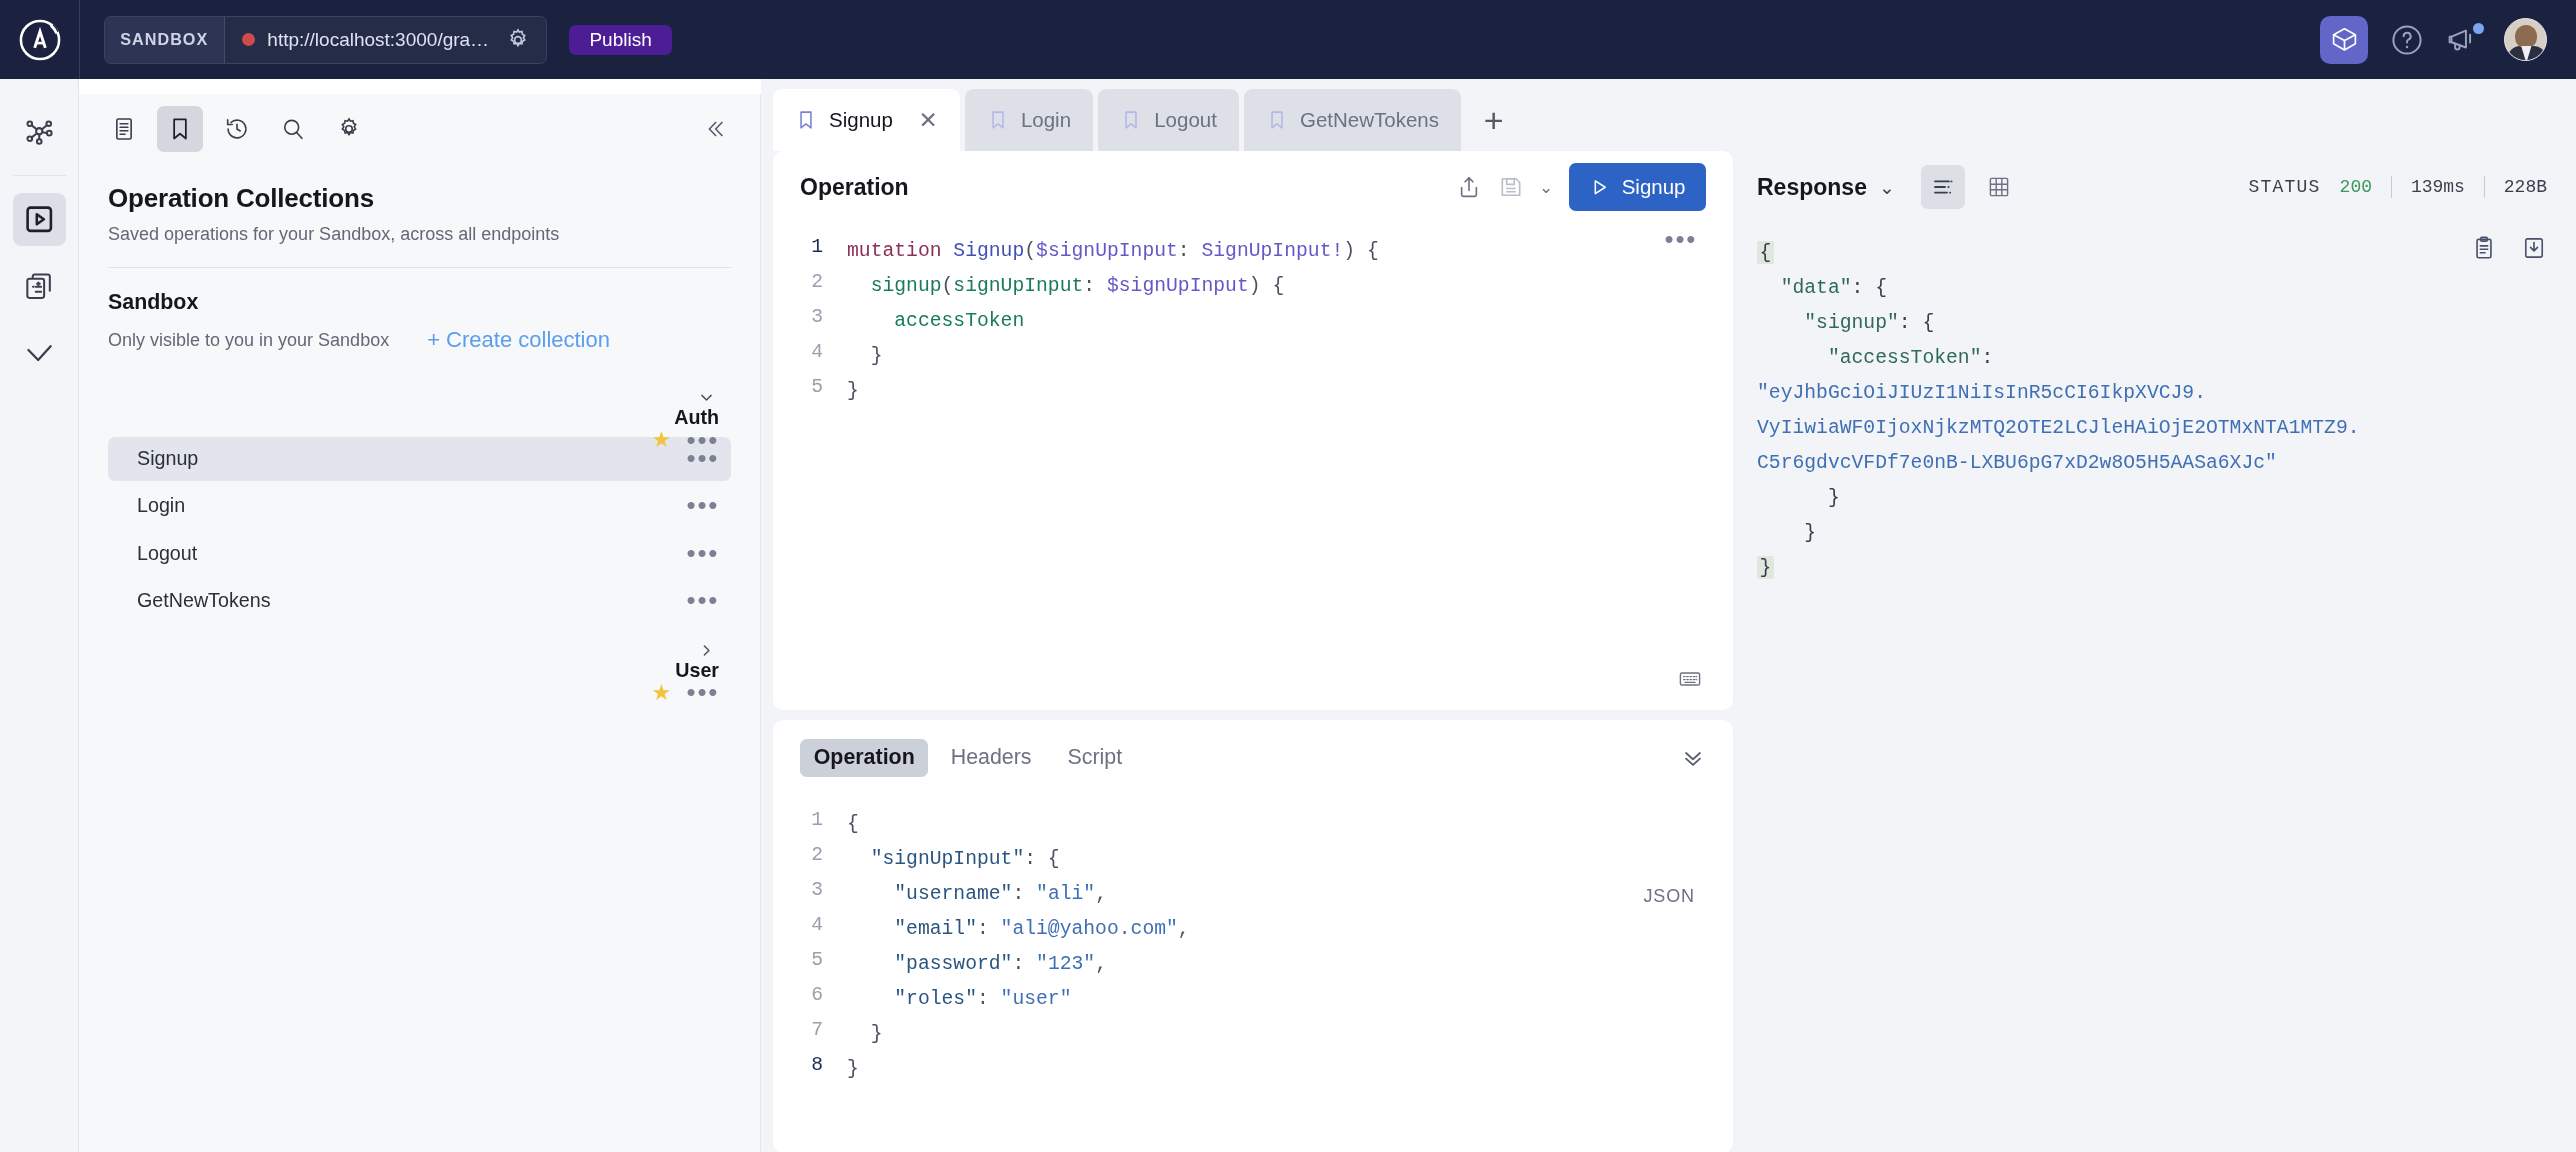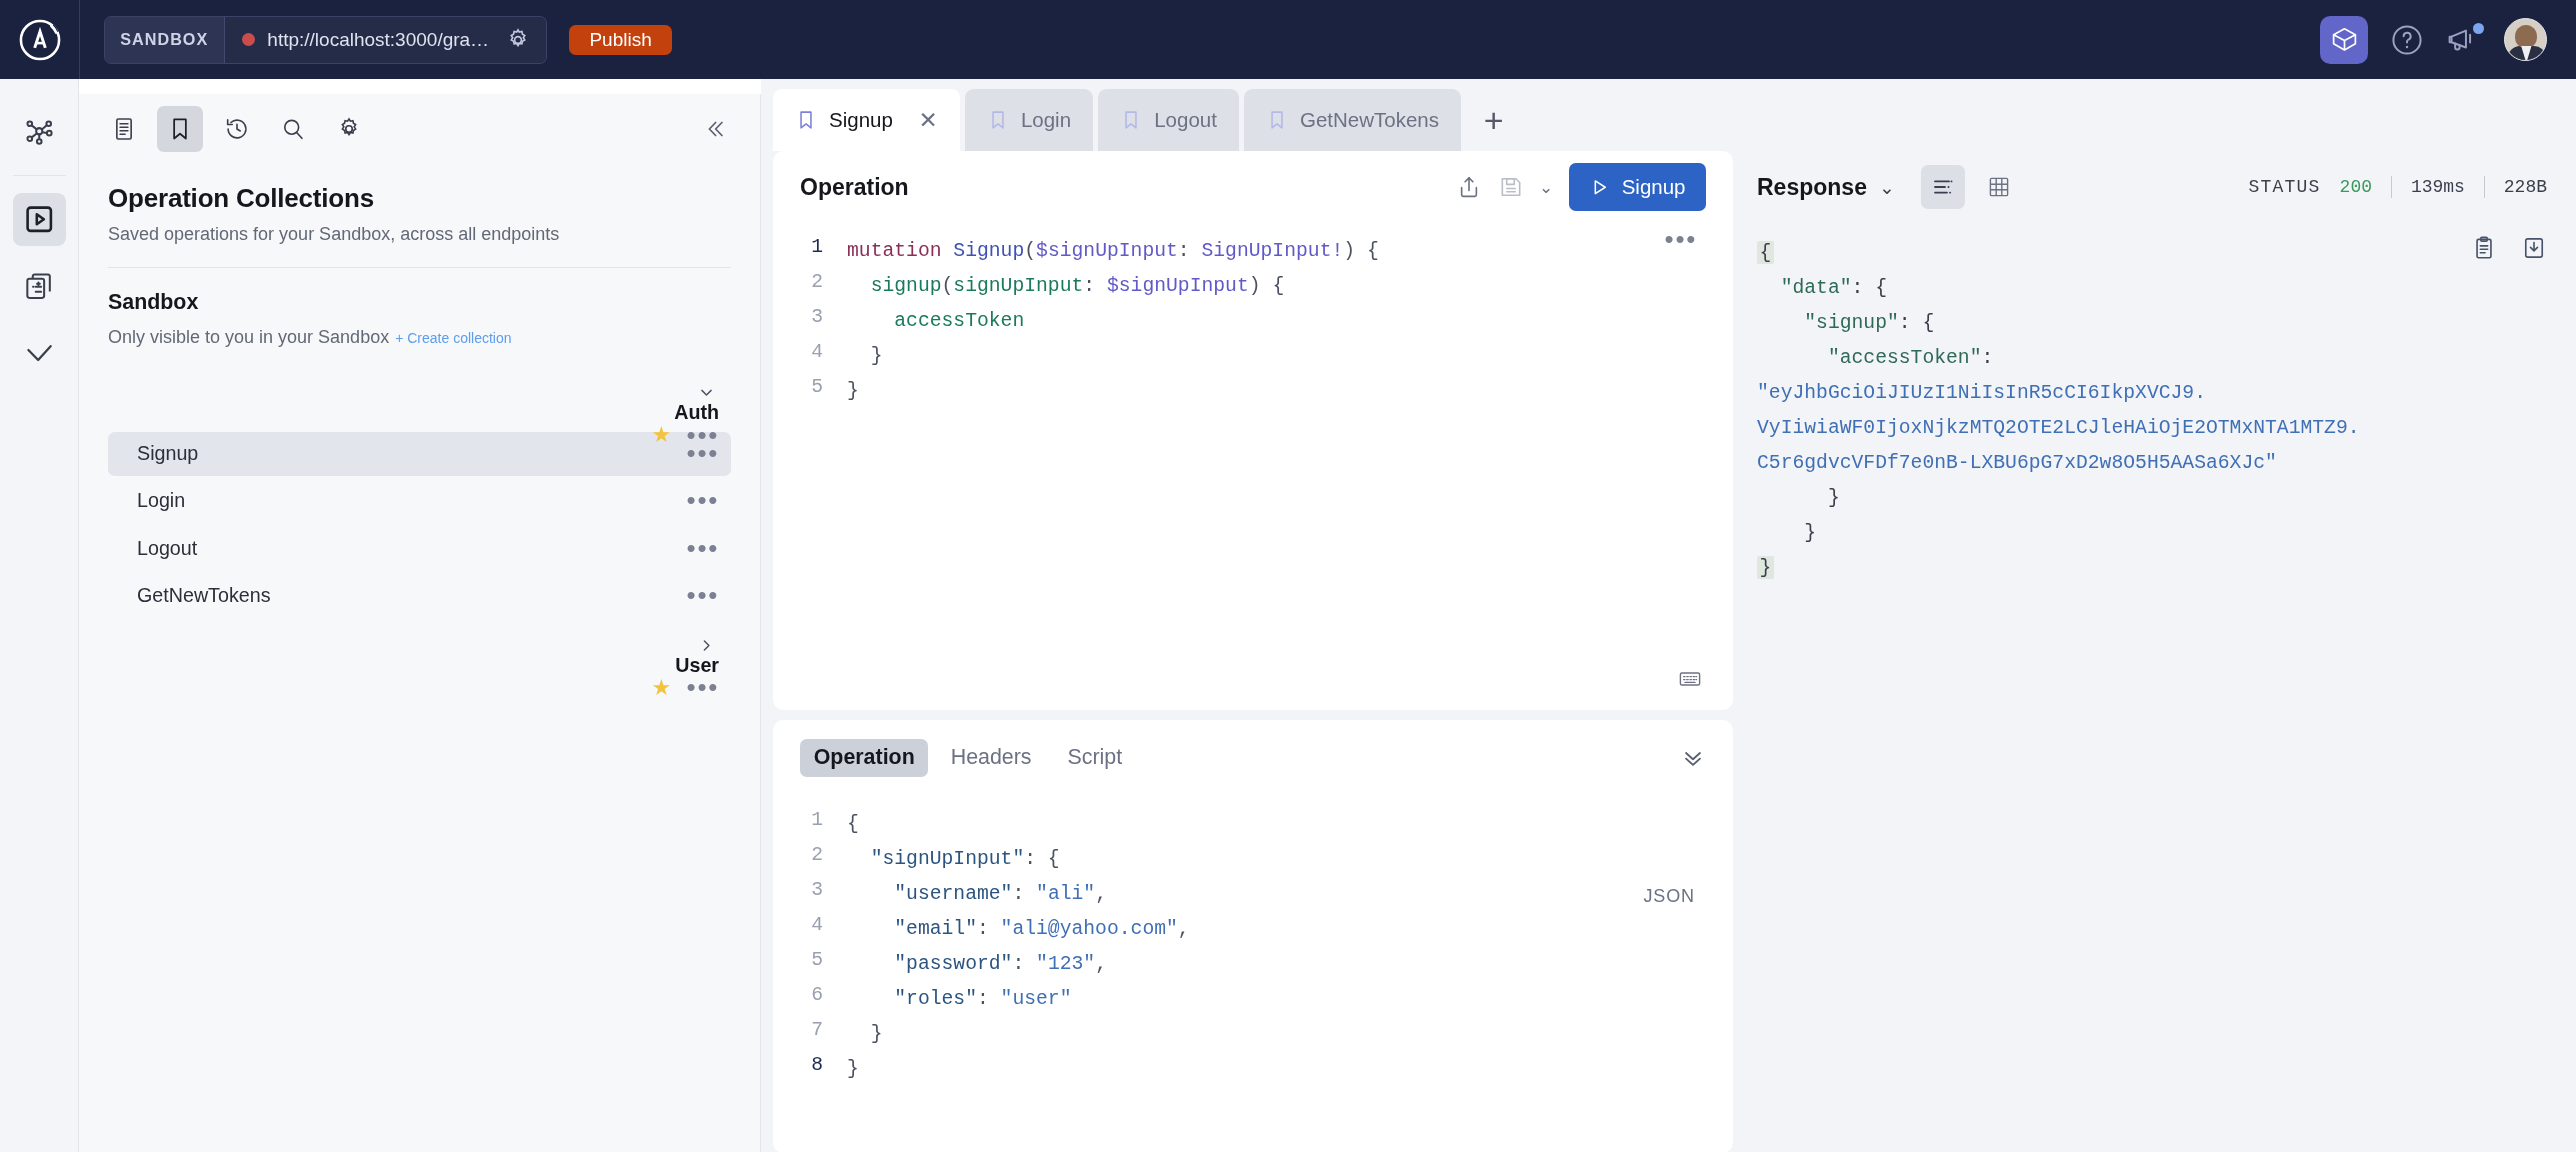--- a/index.html
+++ b/index.html
@@ -49,7 +49,7 @@
   .gear-btn { display: flex; align-items: center; padding: 0 3.4px; }
   .publish-btn {
     margin-left: 22px; height: 30px; padding: 0 20.5px;
-    background: #c2410c; color: #ffffff;
+    background: #4c1d95; color: #ffffff;
     border: none; border-radius: 6.8px;
     font-size: 19px; font-family: "Liberation Sans", sans-serif;
     display: flex; align-items: center; cursor: pointer;

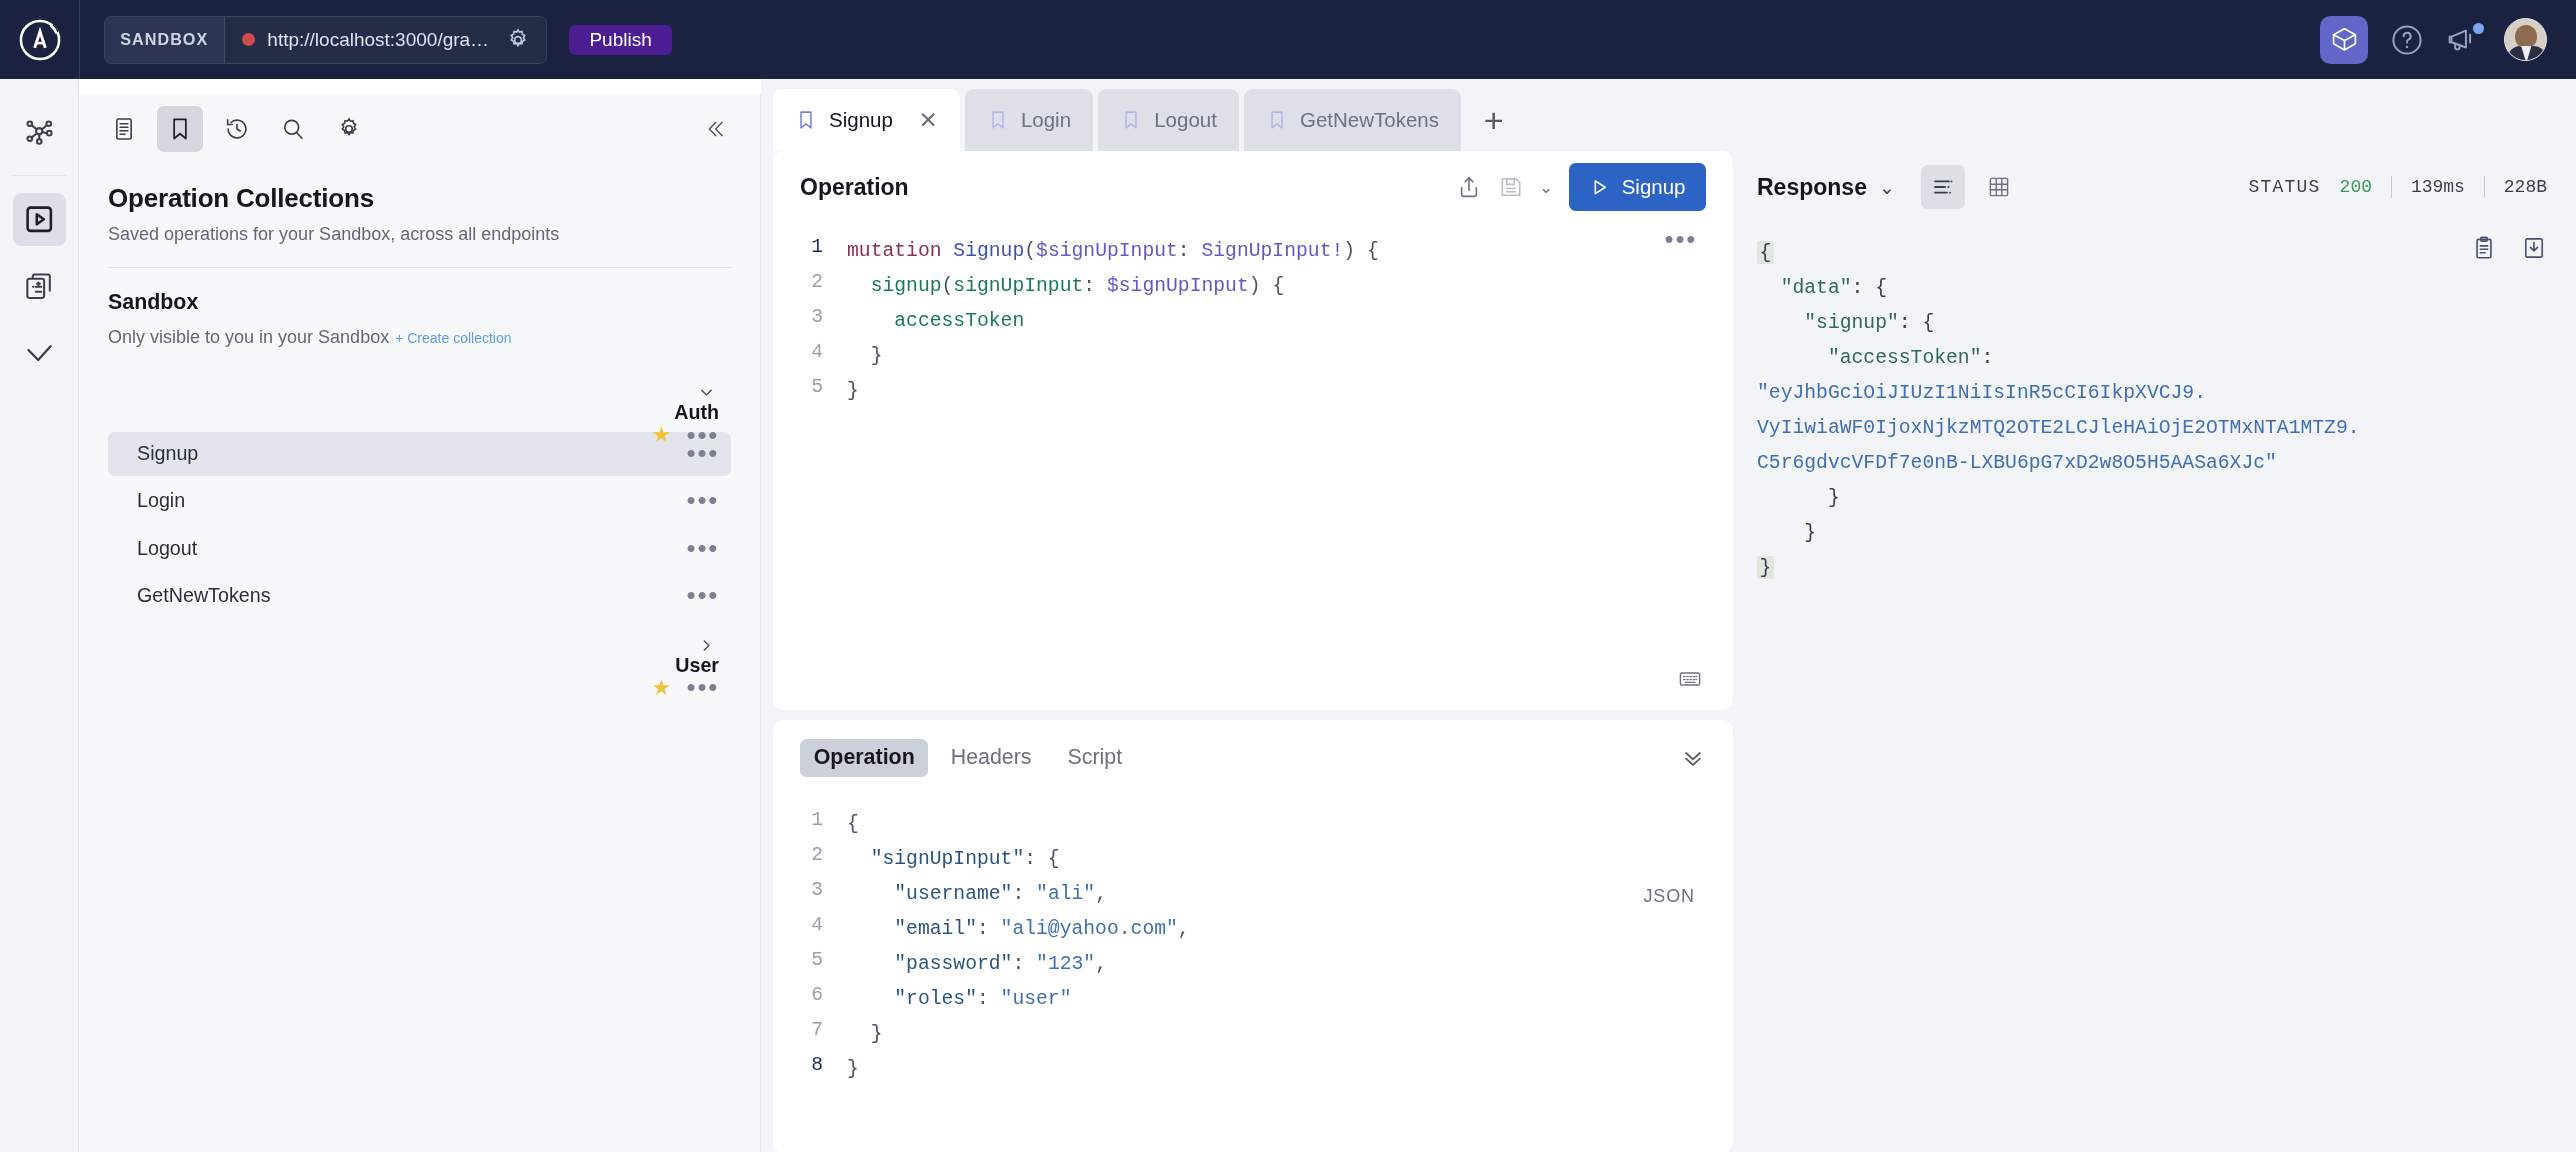--- a/index.html
+++ b/index.html
@@ -112,7 +112,7 @@
   .coll-section-title { font-size: 21.4px; font-weight: bold; color: #16171d; }
   .coll-section-row { margin-top: 12px; display: flex; align-items: center; }
   .coll-section-note { font-size: 18px; color: #626876; }
-  .create-link { margin-left: 6px; font-size: 14px; color: #5c9ded; cursor: pointer; }
+  .create-link { margin-left: 38px; font-size: 22px; color: #5c9ded; cursor: pointer; }
 
   .tree { margin-top: 36px; }
   .tree-group {

